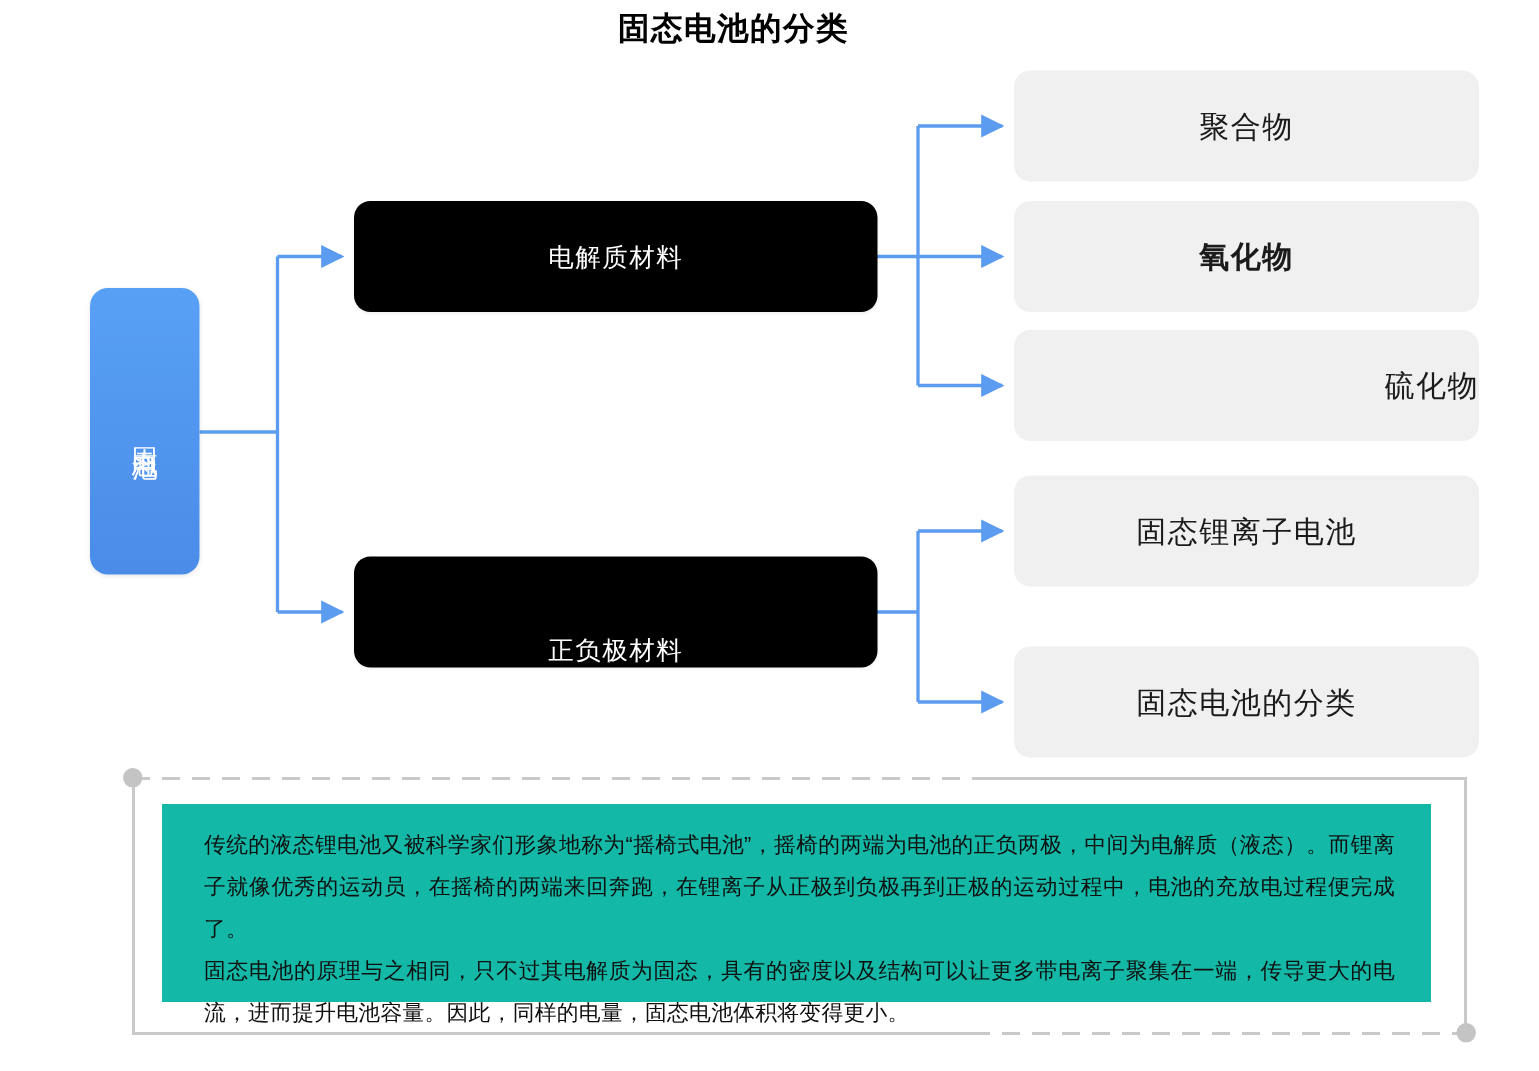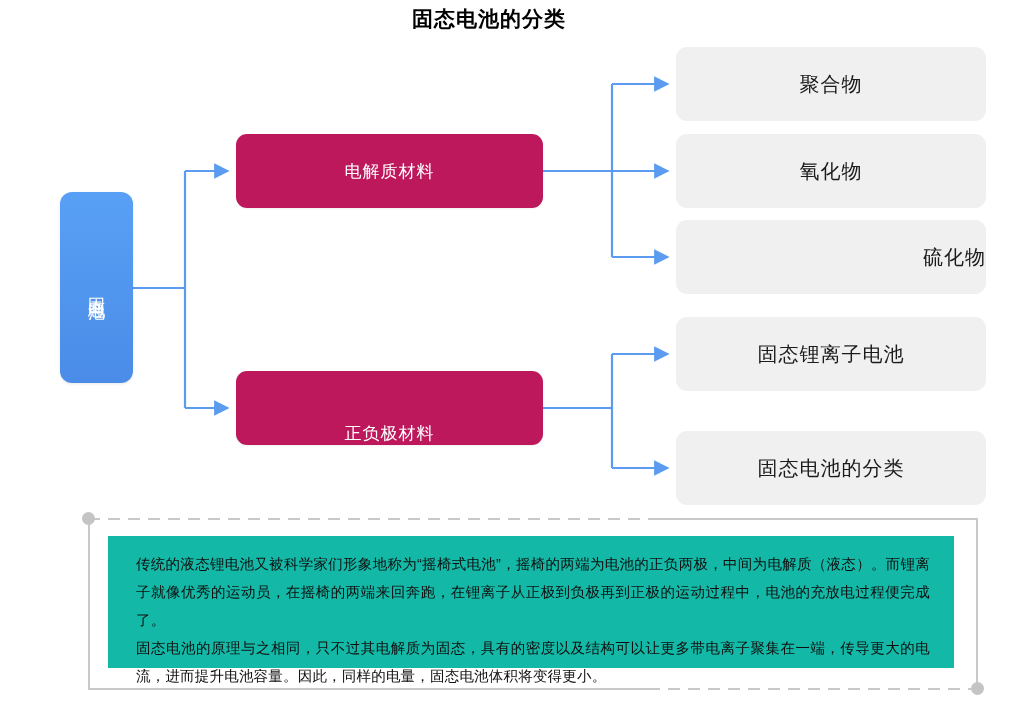--- a/index.html
+++ b/index.html
@@ -38,9 +38,9 @@
   }
 
   .lvl2{
-    left:236px;width:307px;height:74px;
+    left:236px;width:349px;height:74px;
     border-radius:11px;
-    background:#be185d;
+    background:#000000;
     box-shadow:0 1px 2px rgba(0,0,0,.06);
   }
   .lvl2 .t{color:#ffffff;font-size:17px;letter-spacing:1px;}

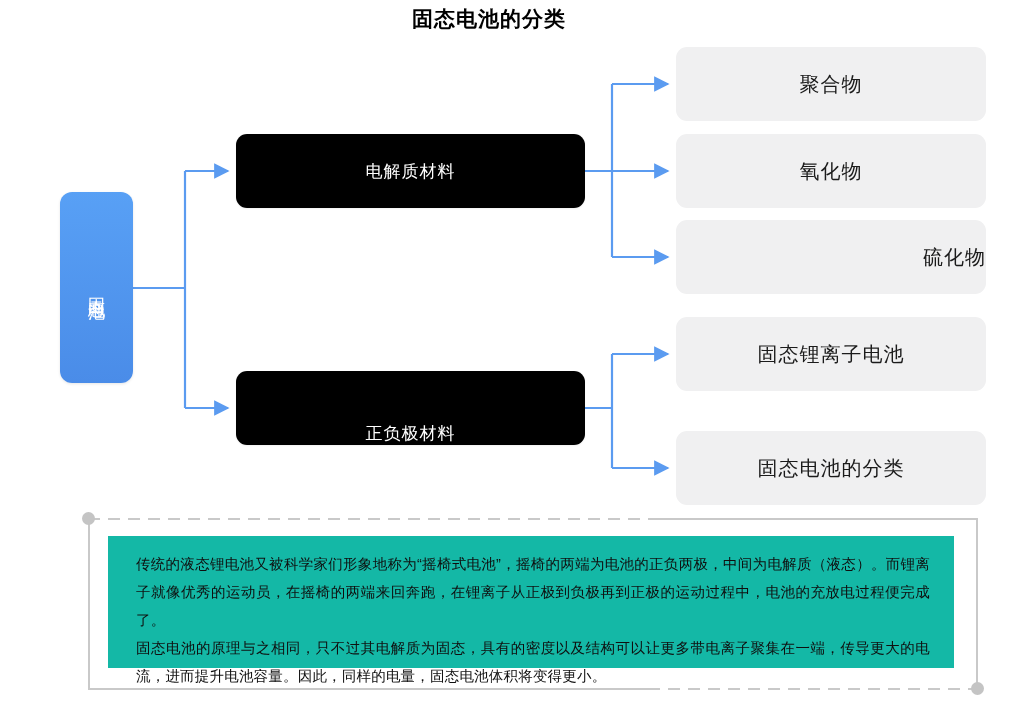--- a/index.html
+++ b/index.html
@@ -54,7 +54,7 @@
   }
   .leaf .t{color:#1b1b1b;font-size:20px;letter-spacing:1px;}
   #leaf-polymer{top:47px;}
-  #leaf-oxide{top:134px;}
+  #leaf-oxide{top:134px;font-weight:bold;}
   #leaf-sulfide{top:220px;justify-content:flex-end;}
   #leaf-liion{top:317px;}
   #leaf-limetal{top:431px;}

